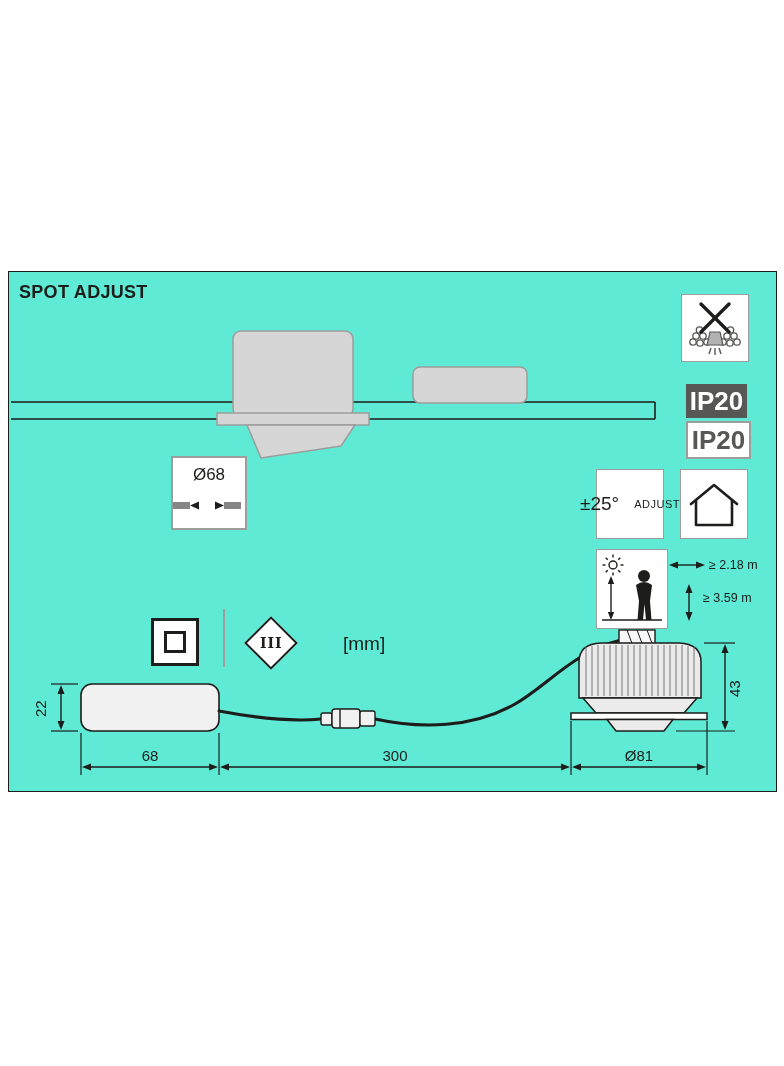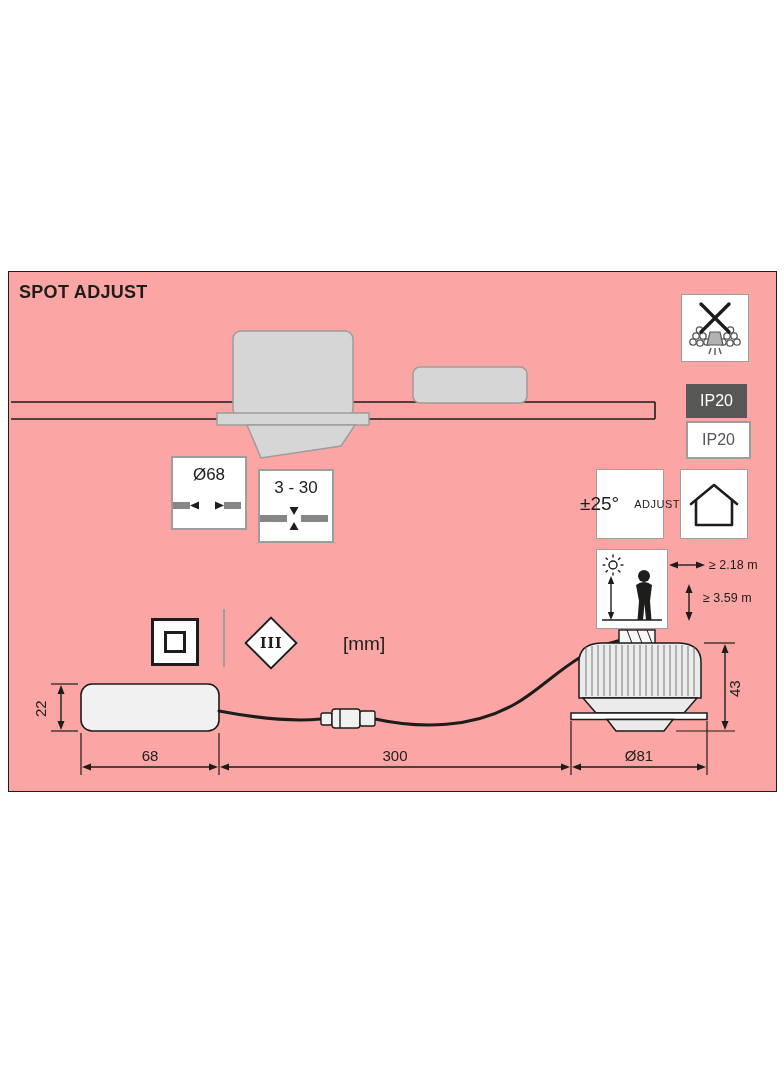--- a/index.html
+++ b/index.html
@@ -4,7 +4,7 @@
 <style>
   html,body{margin:0;padding:0}
   body{width:784px;height:1066px;background:#ffffff;font-family:"Liberation Sans",sans-serif;color:#1d1d1b;position:relative;overflow:hidden}
-  .frame{position:absolute;left:8px;top:271px;width:767px;height:519px;border:1.5px solid #1d1d1b;background:#fca5a5}
+  .frame{position:absolute;left:8px;top:271px;width:767px;height:519px;border:1.5px solid #1d1d1b;background:#5eead4}
   .title{position:absolute;left:10px;top:10px;font-size:18px;font-weight:bold;letter-spacing:.3px}
   .abs{position:absolute;overflow:visible}
   .iconbox{position:absolute;background:#fff;border:1.5px solid #9d9d9c;display:flex;align-items:center;justify-content:center}

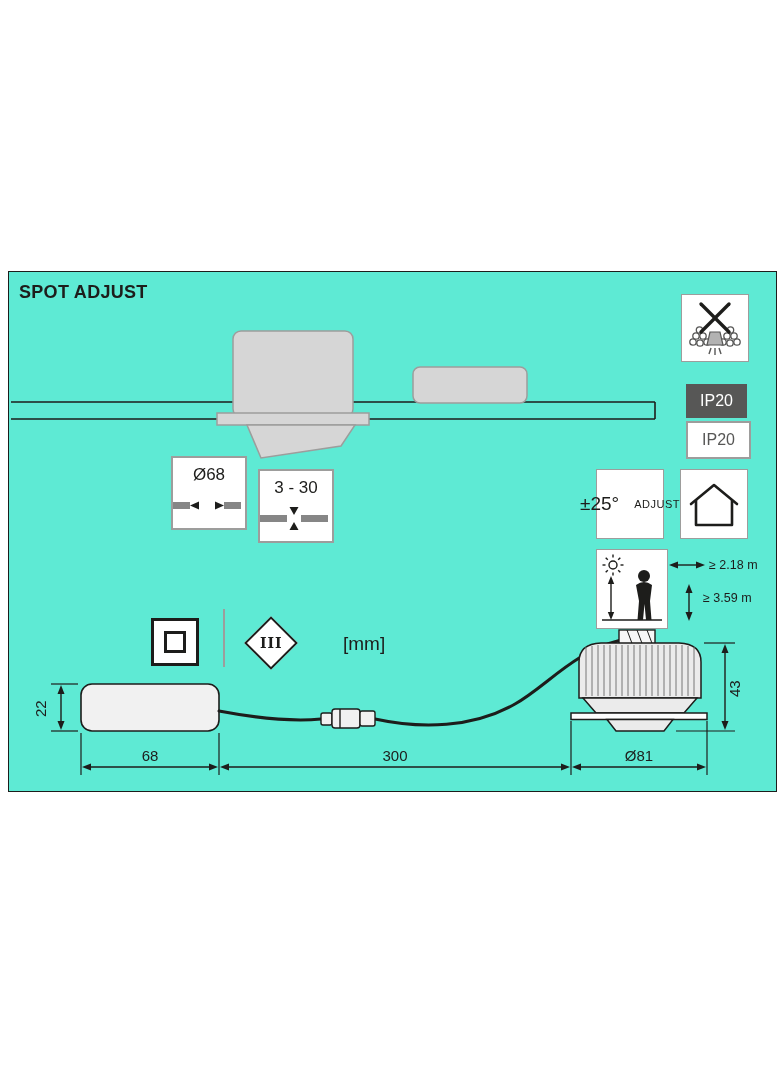--- a/index.html
+++ b/index.html
@@ -8,7 +8,7 @@
   .title{position:absolute;left:10px;top:10px;font-size:18px;font-weight:bold;letter-spacing:.3px}
   .abs{position:absolute;overflow:visible}
   .iconbox{position:absolute;background:#fff;border:1.5px solid #9d9d9c;display:flex;align-items:center;justify-content:center}
-  .ip{position:absolute;width:61px;height:34px;display:flex;align-items:center;justify-content:center;font-weight:normal;font-size:16px}
+  .ip{position:absolute;width:61px;height:34px;display:flex;align-items:center;justify-content:center;font-weight:bold;font-size:26px}
   .ip-dark{background:#575756;color:#fff}
   .ip-light{background:#fff;color:#575756;border:2px solid #9d9d9c}
   .specbox{position:absolute;width:72px;height:70px;border:2px solid #9d9d9c;background:#fff}

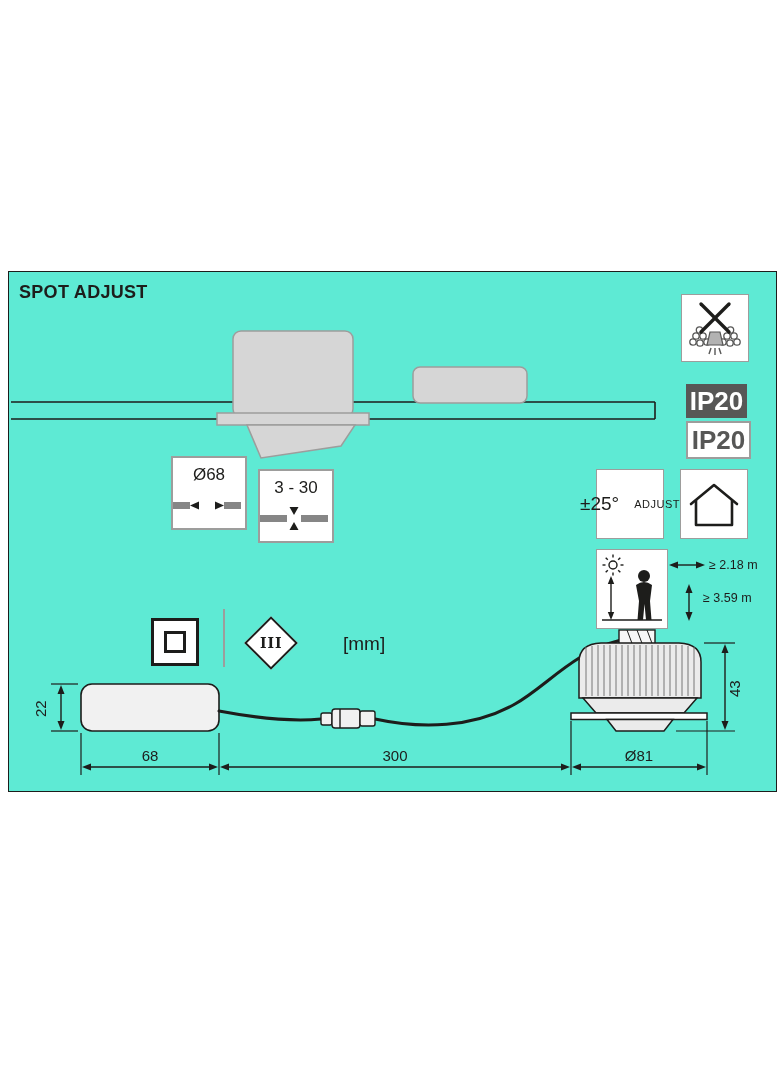--- a/index.html
+++ b/index.html
@@ -92,15 +92,6 @@
       <polygon points="51,47.5 42,43.5 42,51.5" fill="#1d1d1b"></polygon>
     </svg>
   </div>
-  <div class="specbox" style="left:249px;top:197px">
-    <div class="lbl">3 - 30</div>
-    <svg class="abs" style="left:0;top:0" width="68" height="66" viewBox="0 0 68 66">
-      <rect x="0" y="44" width="27" height="7" fill="#868686"></rect>
-      <rect x="41" y="44" width="27" height="7" fill="#868686"></rect>
-      <polygon points="34,44 29.5,36 38.5,36" fill="#1d1d1b"></polygon>
-      <polygon points="34,51 29.5,59 38.5,59" fill="#1d1d1b"></polygon>
-    </svg>
-  </div>
 
   <div class="iconbox adjustbox" style="left:587px;top:197px;width:66px;height:68px">
     <div class="adjust-angle">±25°</div>

